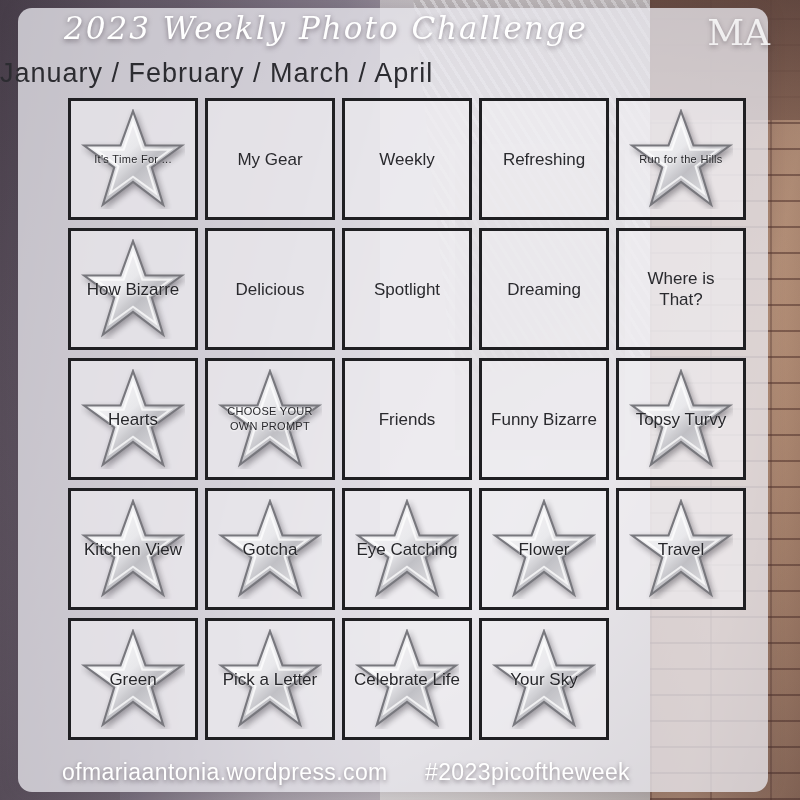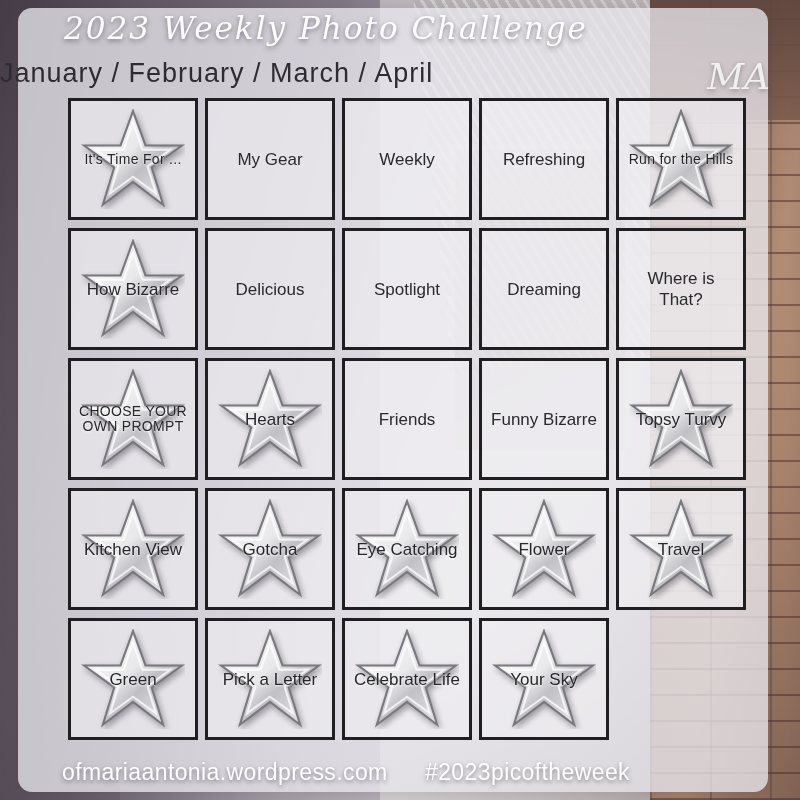--- a/index.html
+++ b/index.html
@@ -107,11 +107,9 @@
     position: absolute;
     right: 30px; top: 12px;
     font-family: "DejaVu Serif", serif;
-    font-style: italic;
     font-size: 36px;
     color: rgba(255,255,255,0.82);
     text-shadow: 0 2px 5px rgba(60,50,60,.4);
-    margin-top: 44px;
   }
   .months {
     position: absolute;

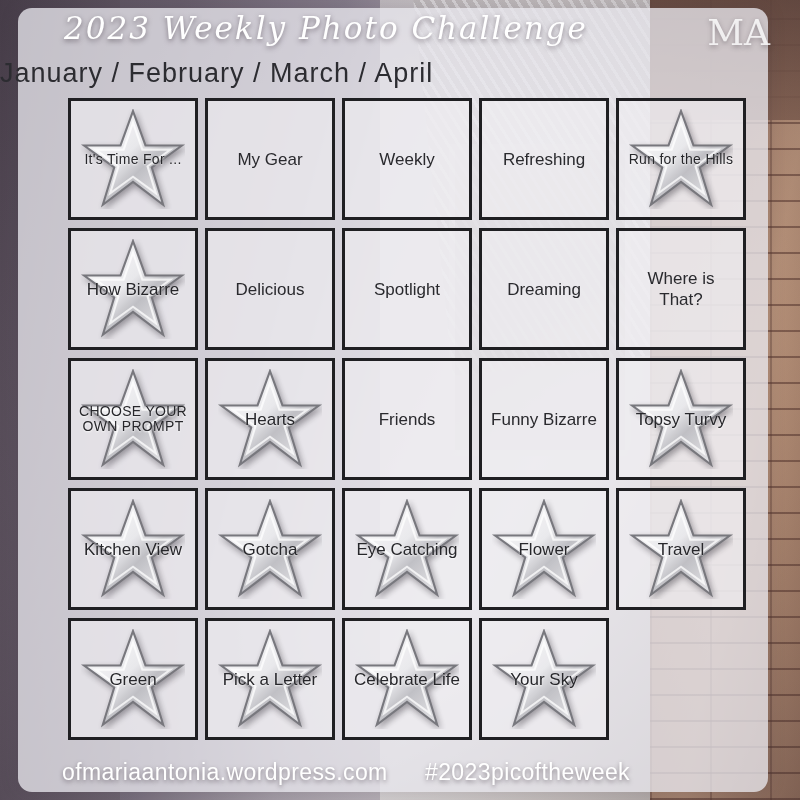--- a/index.html
+++ b/index.html
@@ -156,7 +156,7 @@
     color: #27272b;
     text-shadow: 0 1px 2px rgba(255,255,255,.85);
   }
-  .cell.tiny .cell-label { font-size: 14px; line-height: 15px; letter-spacing: .3px; }
+  .cell.tiny .cell-label { font-size: 11px; line-height: 15px; letter-spacing: .3px; }
 
   
   .star {

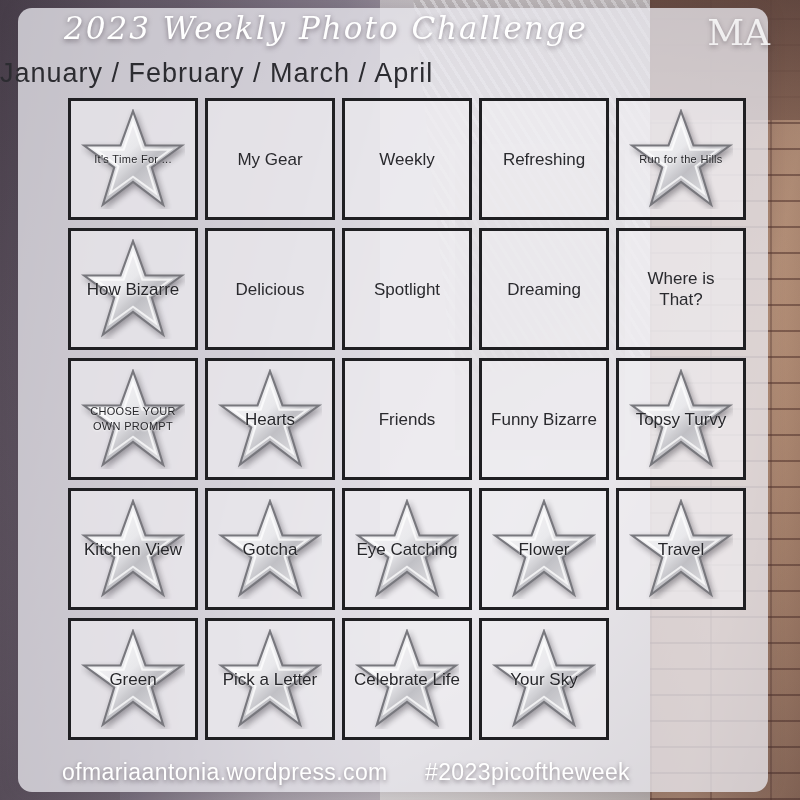--- a/index.html
+++ b/index.html
@@ -278,6 +278,23 @@
       <div class="cell">
         <div class="cell-label">Where is That?</div>
       </div>
+      <div class="cell done">
+        <div class="star">
+  <svg viewBox="0 0 100 96" aria-hidden="true">
+    <defs>
+      <linearGradient id="starGrad" x1="0" y1="0" x2="1" y2="1">
+        <stop offset="0%" stop-color="#ffffff"></stop>
+        <stop offset="45%" stop-color="#e9e9ec"></stop>
+        <stop offset="60%" stop-color="#bdbdc2"></stop>
+        <stop offset="100%" stop-color="#f4f4f6"></stop>
+      </linearGradient>
+    </defs>
+    <polygon points="50,2 62,35 97,35 68,56 79,92 50,70 21,92 32,56 3,35 38,35" fill="url(#starGrad)" stroke="#6f6f75" stroke-width="2" opacity="0.92" style="filter:drop-shadow(2px 3px 3px rgba(40,35,45,.45))"></polygon>
+    <polygon points="50,13 59,39 86,39 64,55 72,81 50,65 28,81 36,55 14,39 41,39" fill="none" stroke="#ffffff" stroke-width="2" opacity="0.75"></polygon>
+  </svg>
+        </div>
+        <div class="cell-label">Hearts</div>
+      </div>
       <div class="cell done tiny">
         <div class="star">
   <svg viewBox="0 0 100 96" aria-hidden="true">
@@ -294,23 +311,6 @@
   </svg>
         </div>
         <div class="cell-label">CHOOSE YOUR OWN PROMPT</div>
-      </div>
-      <div class="cell done">
-        <div class="star">
-  <svg viewBox="0 0 100 96" aria-hidden="true">
-    <defs>
-      <linearGradient id="starGrad" x1="0" y1="0" x2="1" y2="1">
-        <stop offset="0%" stop-color="#ffffff"></stop>
-        <stop offset="45%" stop-color="#e9e9ec"></stop>
-        <stop offset="60%" stop-color="#bdbdc2"></stop>
-        <stop offset="100%" stop-color="#f4f4f6"></stop>
-      </linearGradient>
-    </defs>
-    <polygon points="50,2 62,35 97,35 68,56 79,92 50,70 21,92 32,56 3,35 38,35" fill="url(#starGrad)" stroke="#6f6f75" stroke-width="2" opacity="0.92" style="filter:drop-shadow(2px 3px 3px rgba(40,35,45,.45))"></polygon>
-    <polygon points="50,13 59,39 86,39 64,55 72,81 50,65 28,81 36,55 14,39 41,39" fill="none" stroke="#ffffff" stroke-width="2" opacity="0.75"></polygon>
-  </svg>
-        </div>
-        <div class="cell-label">Hearts</div>
       </div>
       <div class="cell">
         <div class="cell-label">Friends</div>

